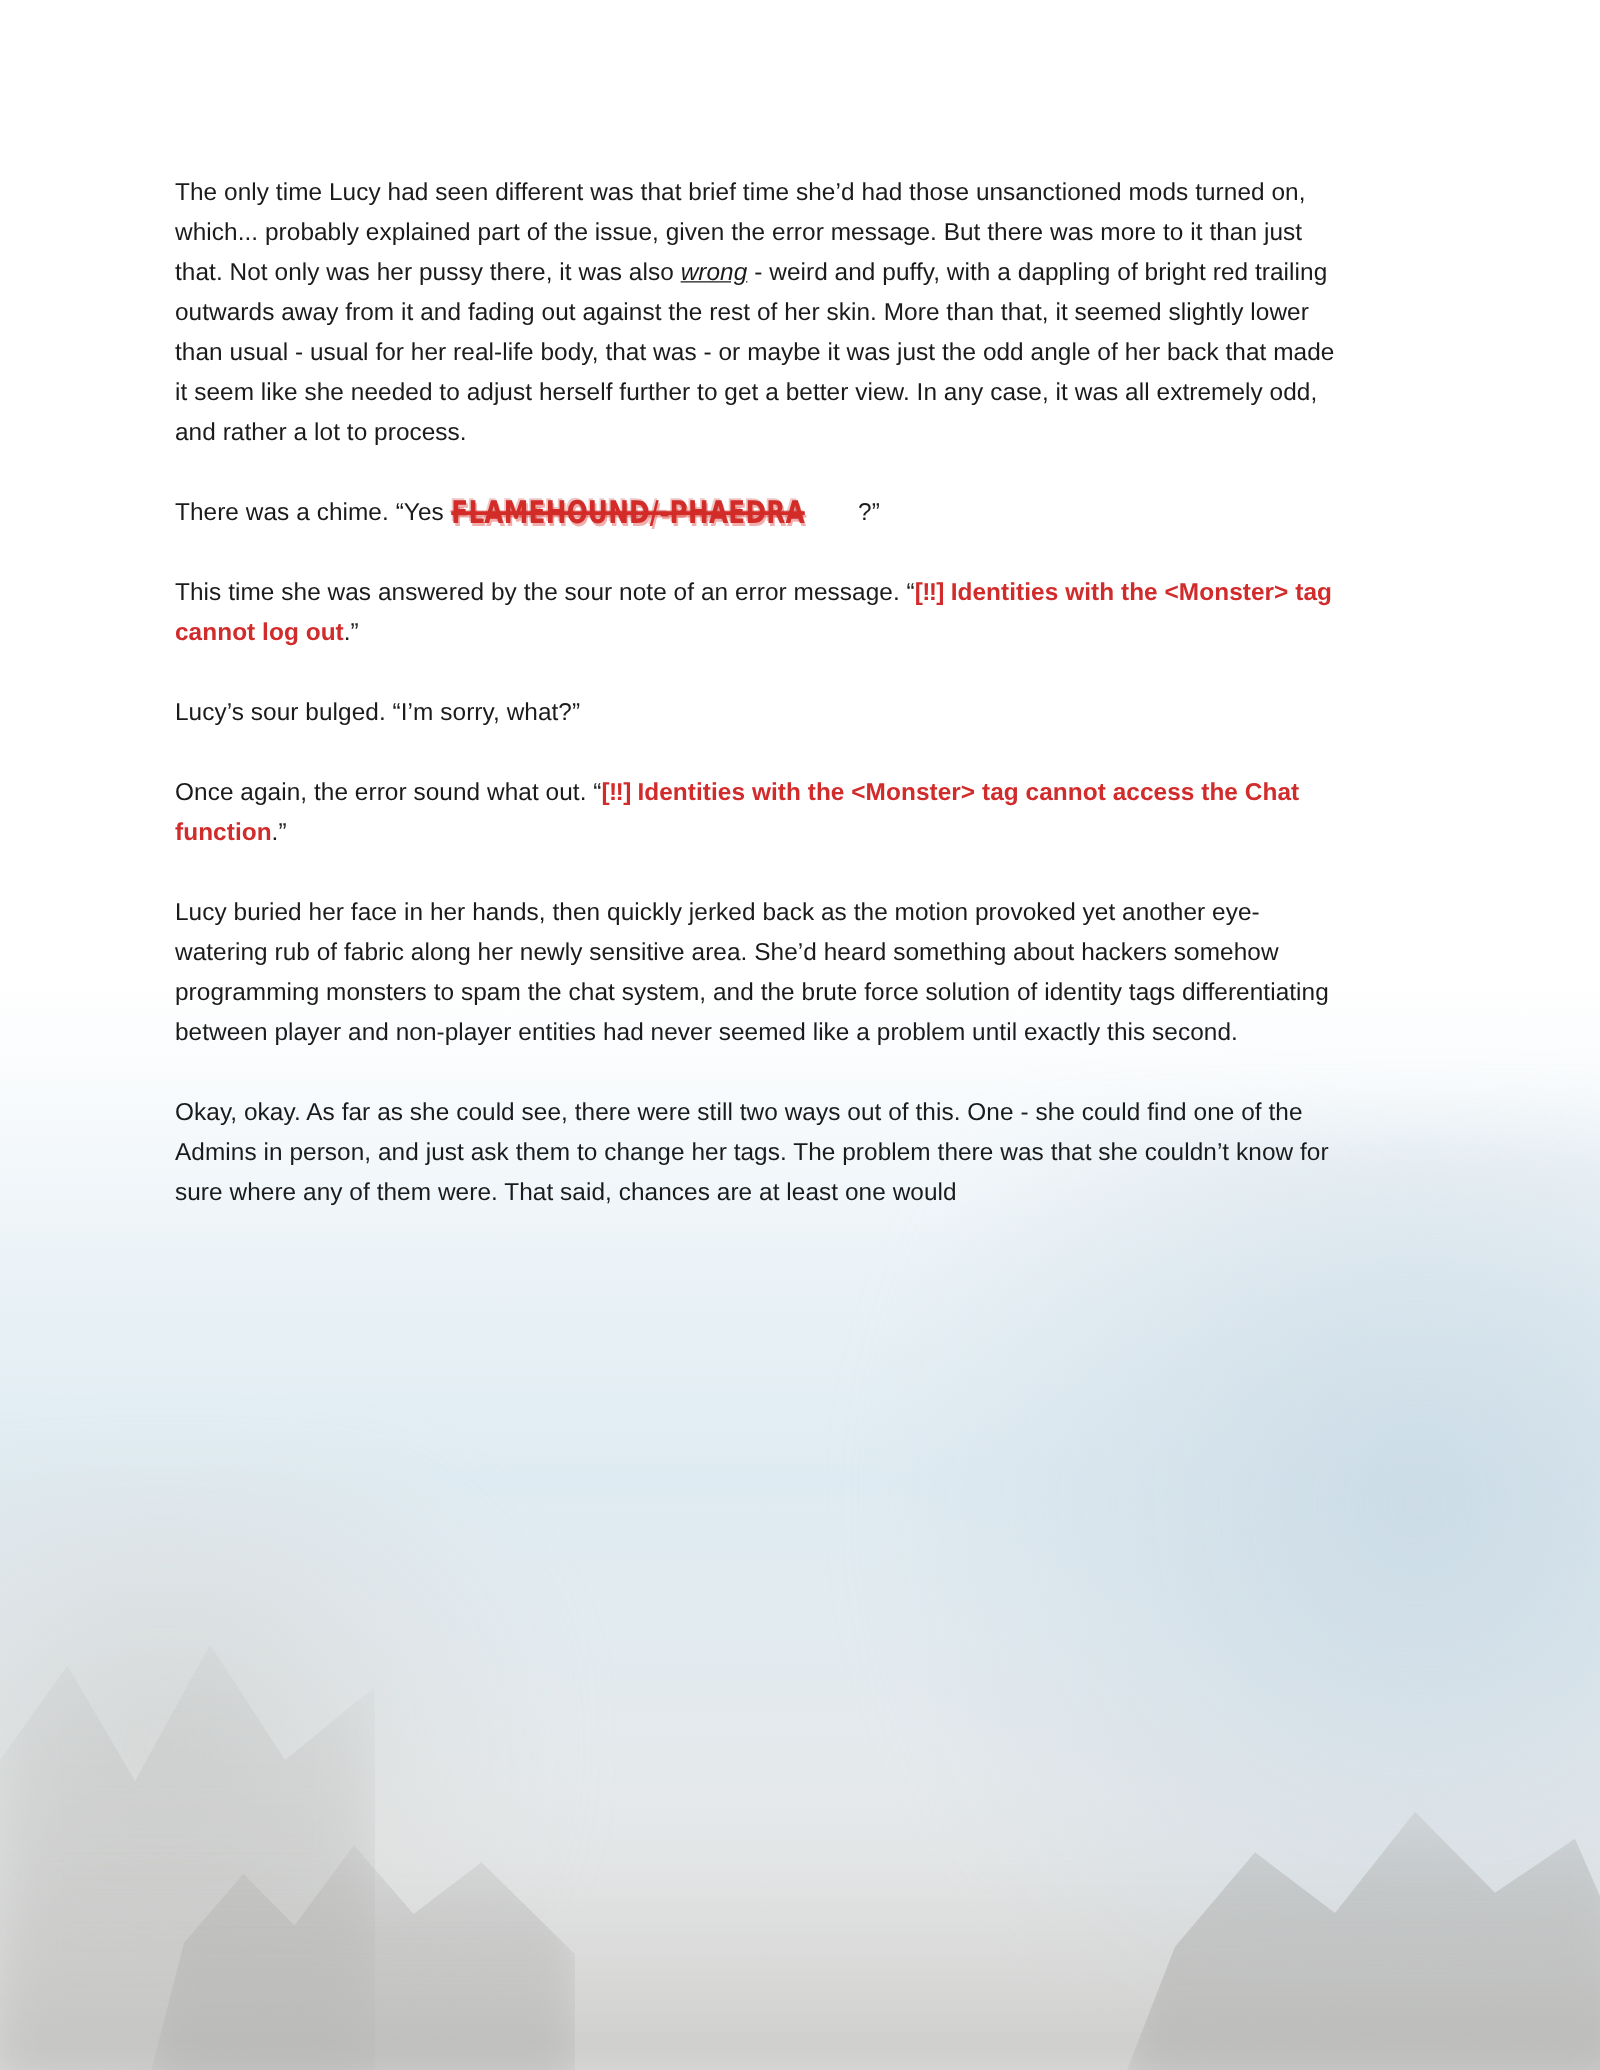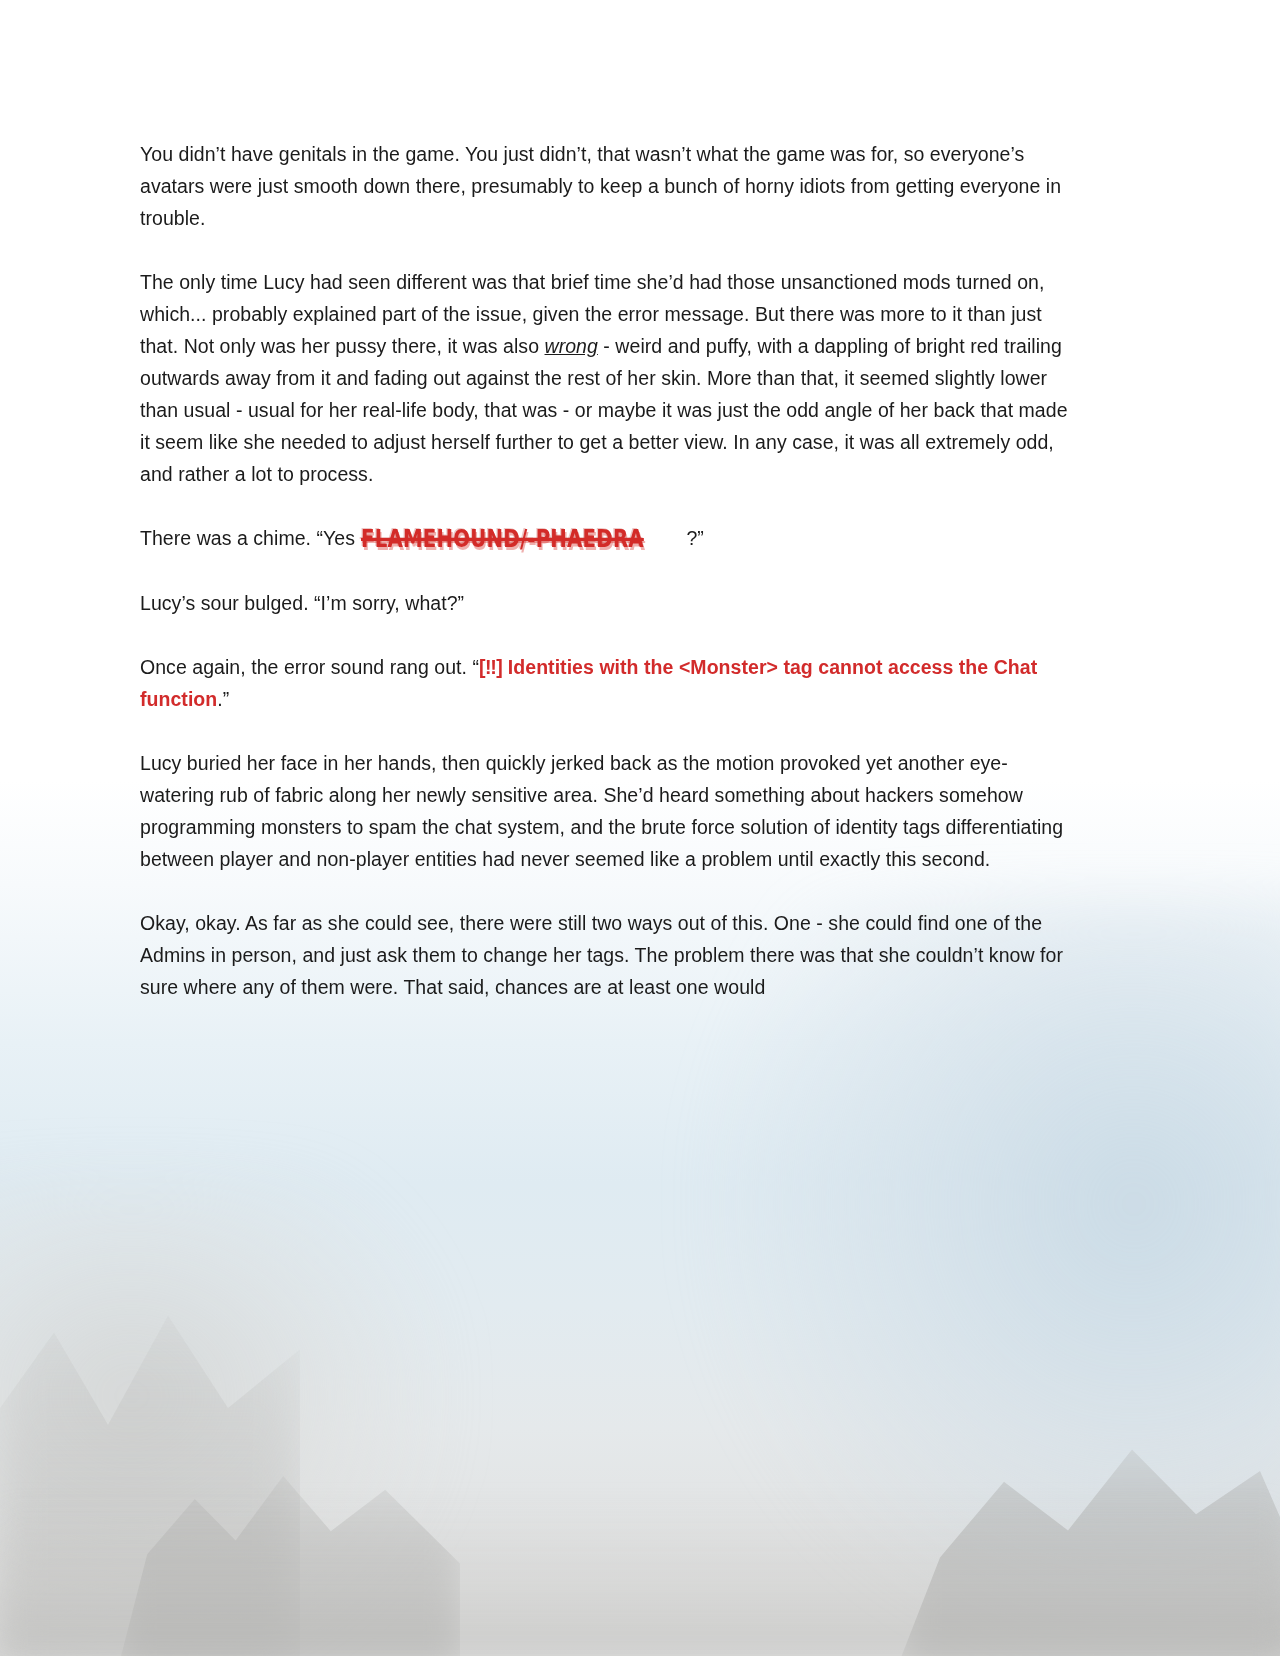--- a/index.html
+++ b/index.html
@@ -207,9 +207,6 @@
 
 <div id="page">
 
-  <p class="para">
-    <span>You didn’t have genitals in the game. You just didn’t, that wasn’t what the game was for, so everyone’s avatars were just smooth down there, presumably to keep a bunch of horny idiots from getting everyone in trouble.</span>
-  </p>
 
   <p class="para">
     <span>The only time Lucy had seen different was that brief time she’d had those unsanctioned mods turned on, which... probably explained part of the issue, given the error message. But there was more to it than just that. Not only was her pussy there, it was also </span><em class="ital">wrong</em><span> - weird and puffy, with a dappling of bright red trailing outwards away from it and fading out against the rest of her skin. More than that, it seemed slightly lower than usual - usual for her real-life body, that was - or maybe it was just the odd angle of her back that made it seem like she needed to adjust herself further to get a better view. In any case, it was all extremely odd, and rather a lot to process.</span>

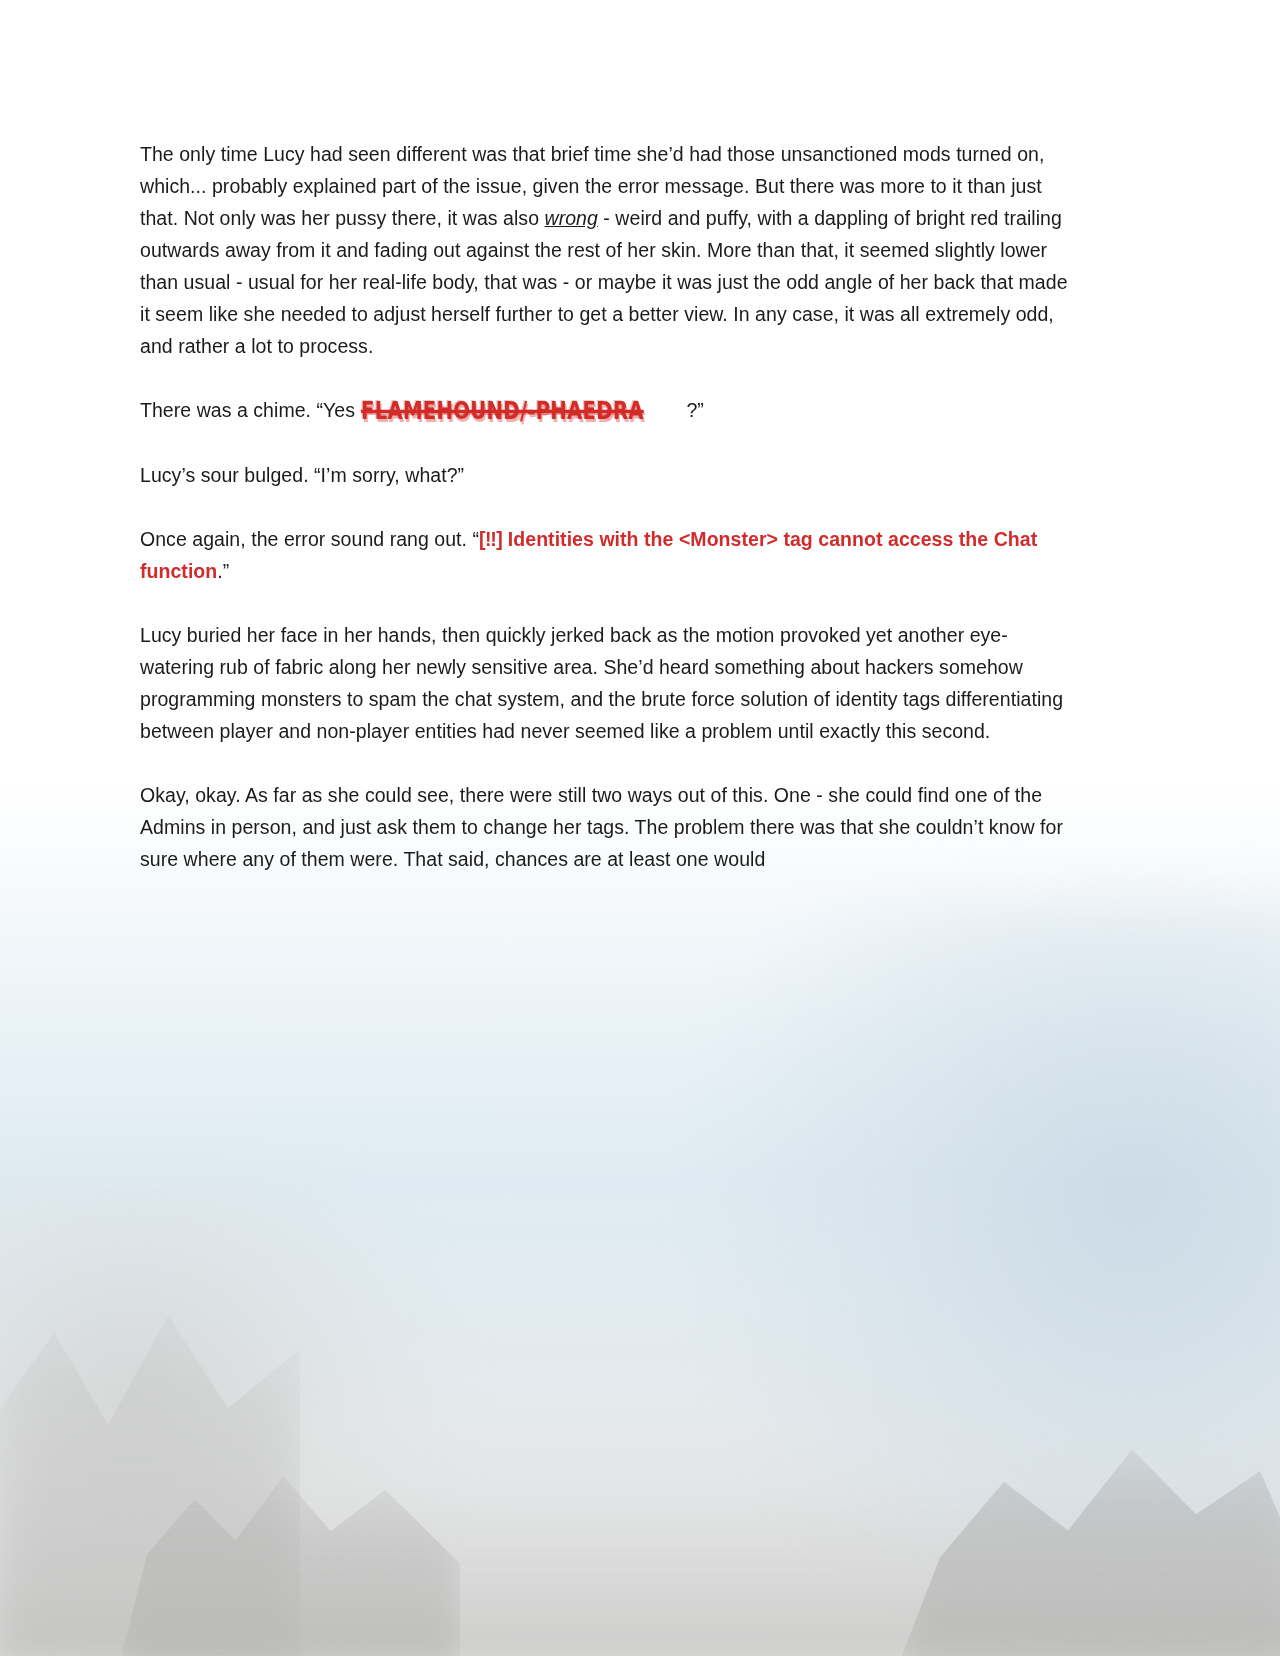--- a/index.html
+++ b/index.html
@@ -218,6 +218,9 @@
   </p>
 
 
+  <p class="para">
+    <span>This time she was answered by the sour note of an error message. “</span><span class="err"><span class="bang">[‼]</span><span> Identities with the &lt;Monster&gt; tag cannot log out</span></span><span>.”</span>
+  </p>
 
   <p class="para">
     <span>Lucy’s sour bulged. “I’m sorry, what?”</span>

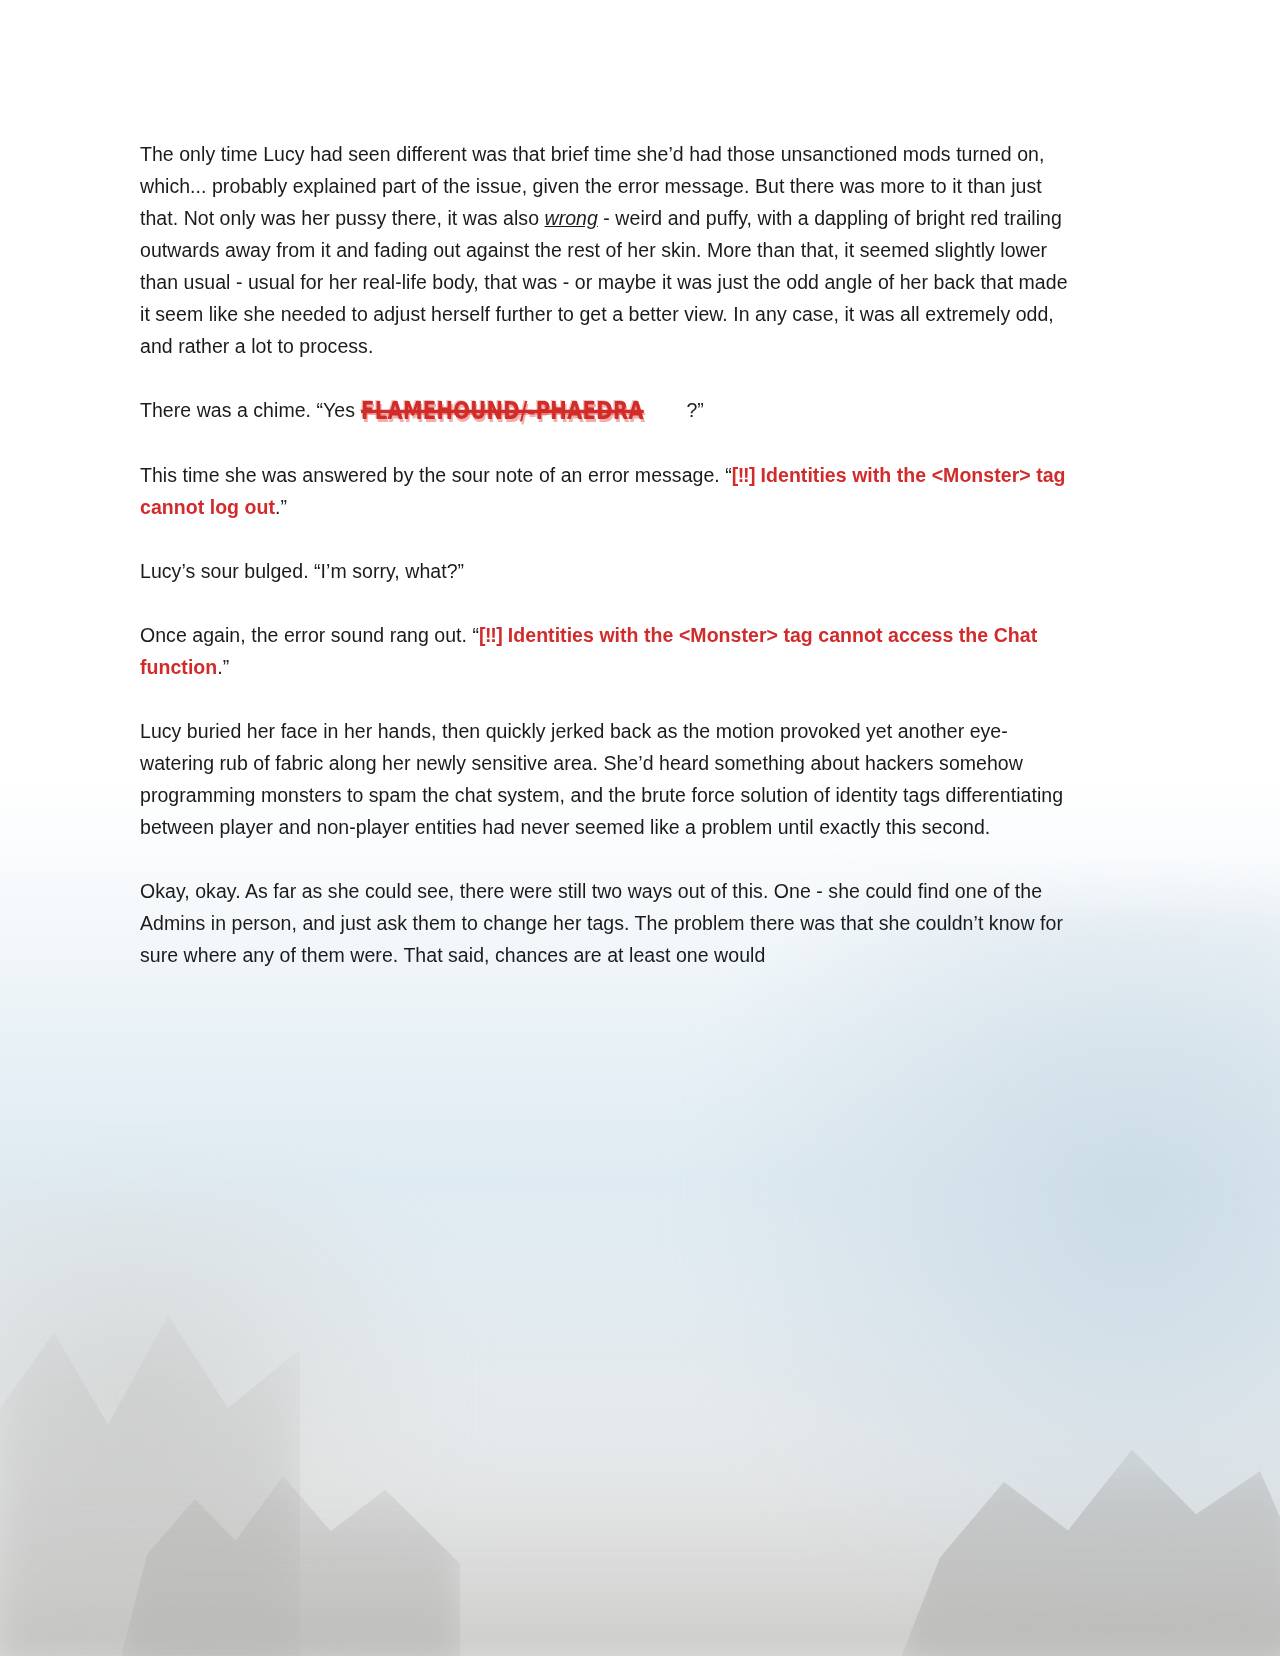--- a/index.html
+++ b/index.html
@@ -229,7 +229,7 @@
 
 
   <p class="para">
-    <span>Once again, the error sound rang out. “</span><span class="err"><span class="bang">[‼]</span><span> Identities with the &lt;Monster&gt; tag cannot access the Chat function</span></span><span>.”</span>
+    <span>Once again, the error sound what out. “</span><span class="err"><span class="bang">[‼]</span><span> Identities with the &lt;Monster&gt; tag cannot access the Chat function</span></span><span>.”</span>
   </p>
 
   <p class="para">

